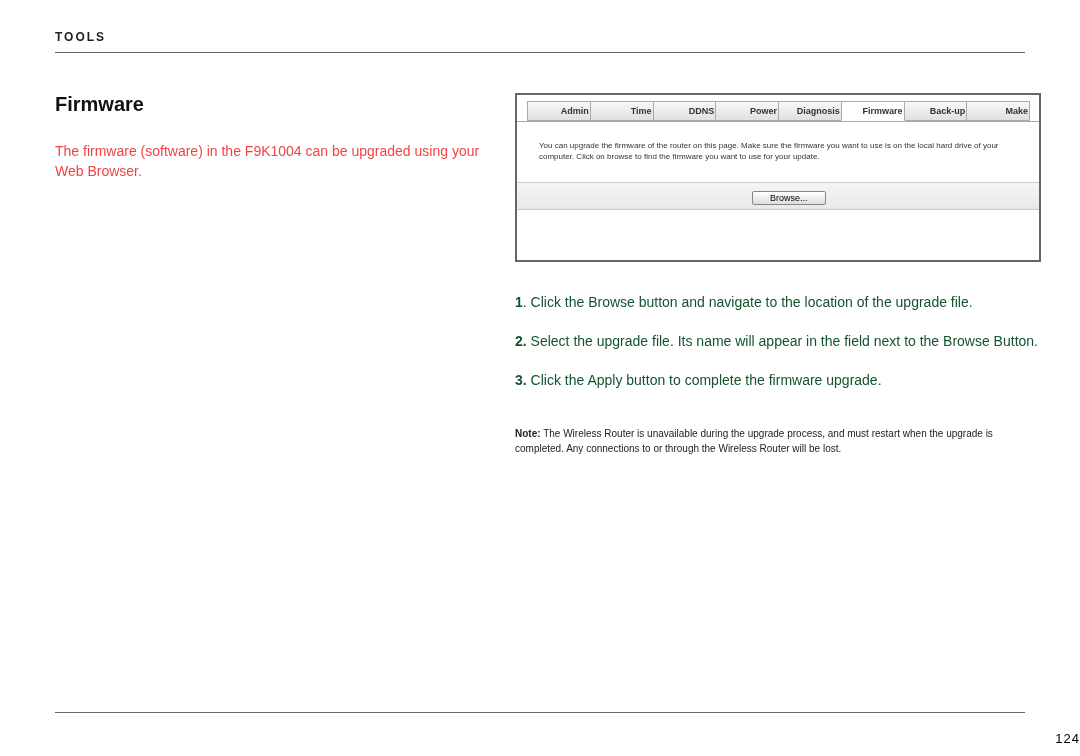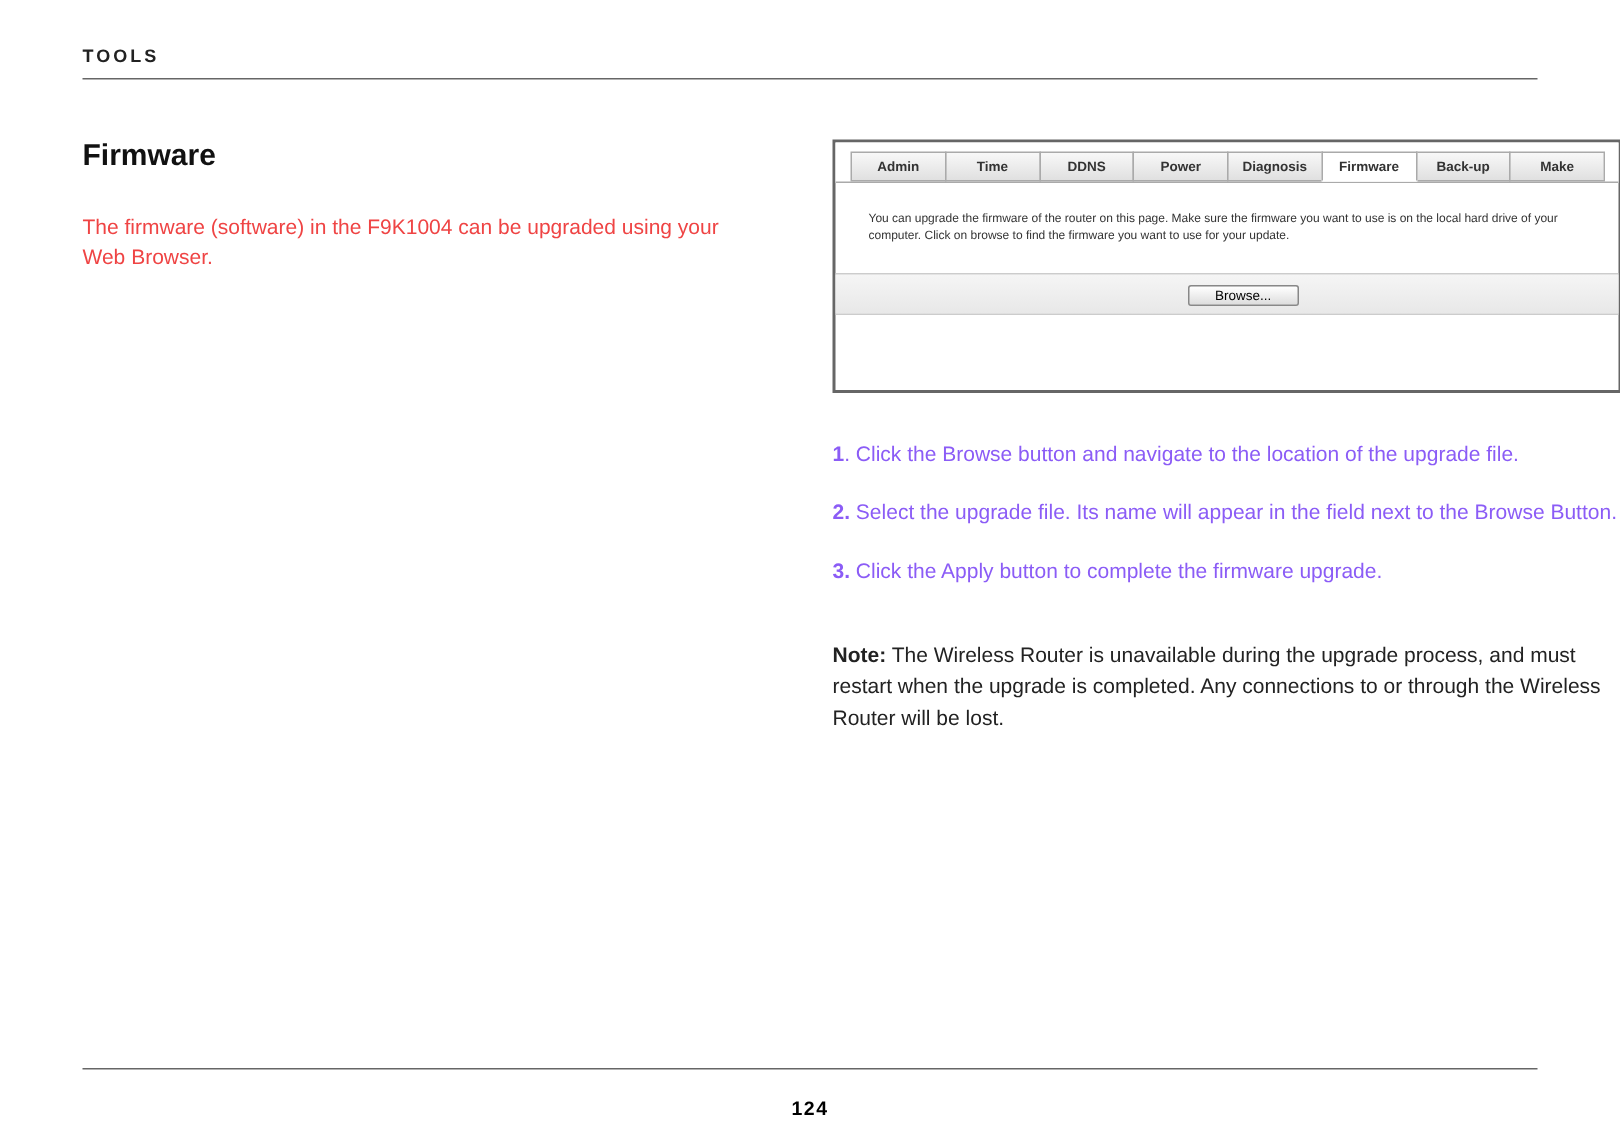--- a/index.html
+++ b/index.html
@@ -28,7 +28,7 @@
   }
   .columns {
     display: flex;
-    gap: 70px;
+    gap: 30px;
   }
   .col-left {
     flex: 0 0 430px;

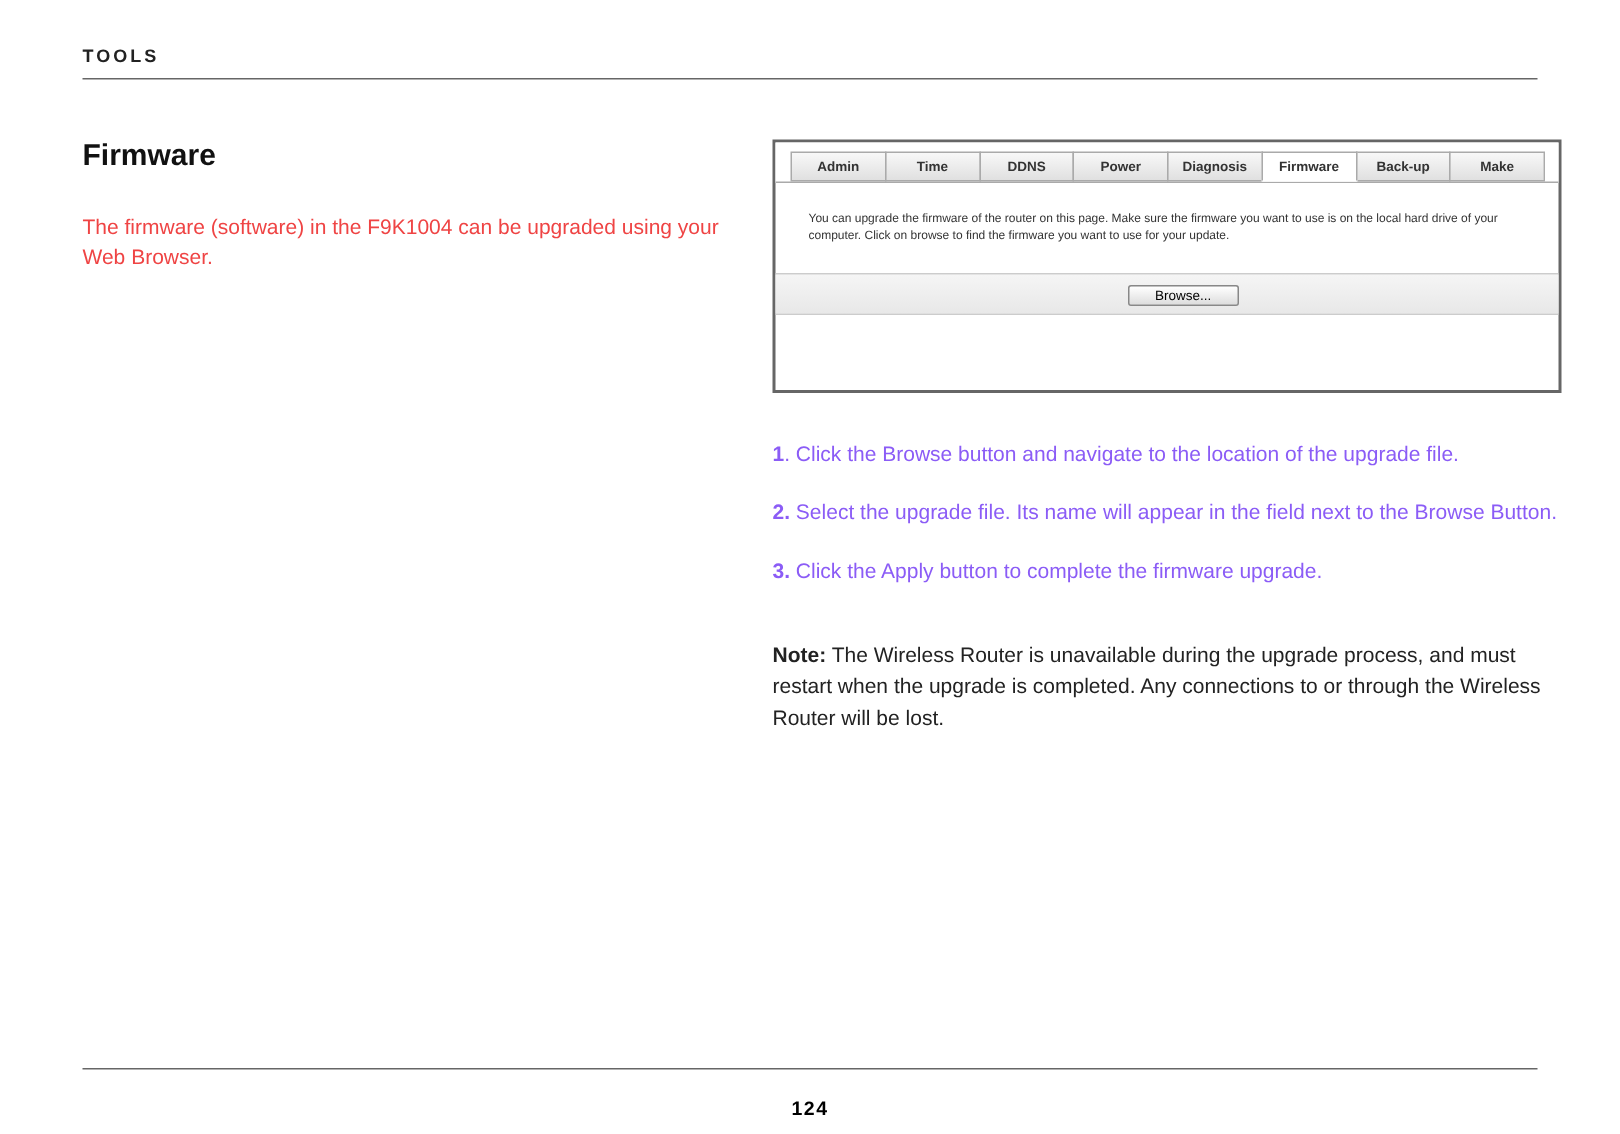--- a/index.html
+++ b/index.html
@@ -64,7 +64,7 @@
   }
   .tab {
     flex: 1;
-    text-align: center;
+    text-align: right;
     font-size: 9px;
     font-weight: bold;
     padding: 4px 1px;

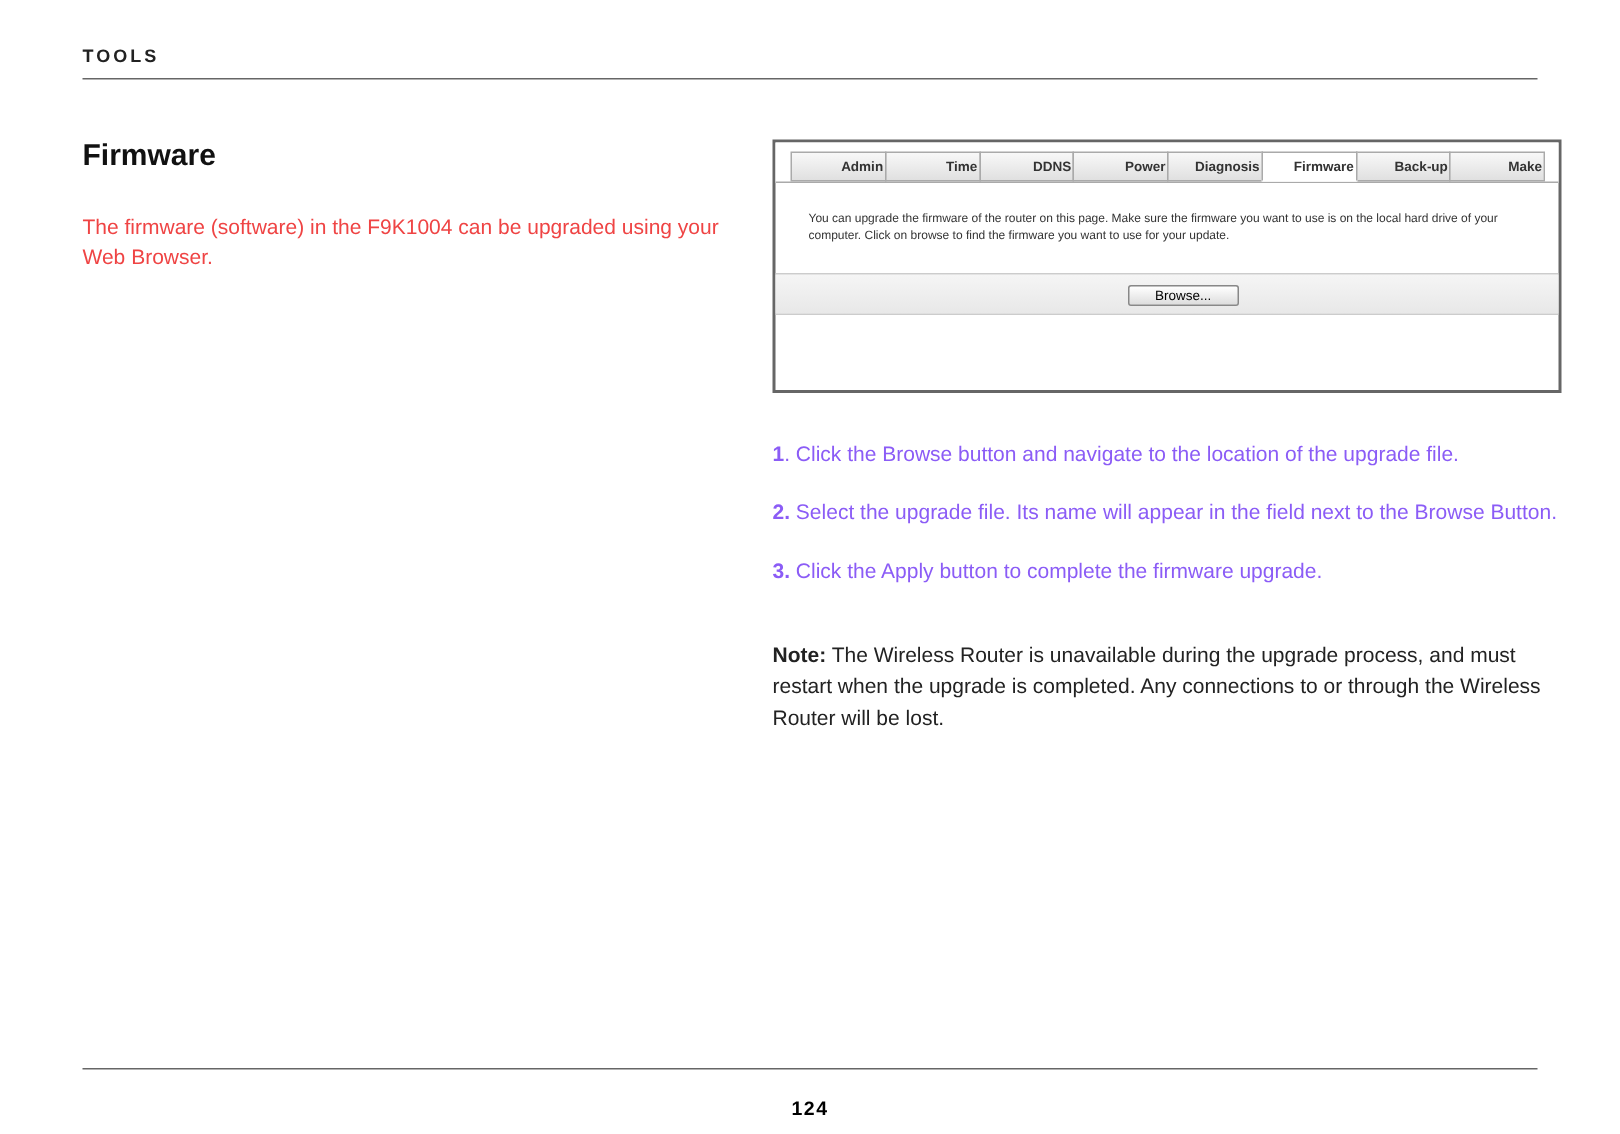--- a/index.html
+++ b/index.html
@@ -115,7 +115,7 @@
   .step {
     font-size: 14px;
     line-height: 1.5;
-    color: #8b5cf6;
+    color: #14532d;
     margin-bottom: 18px;
   }
   .step .num { font-weight: bold; }

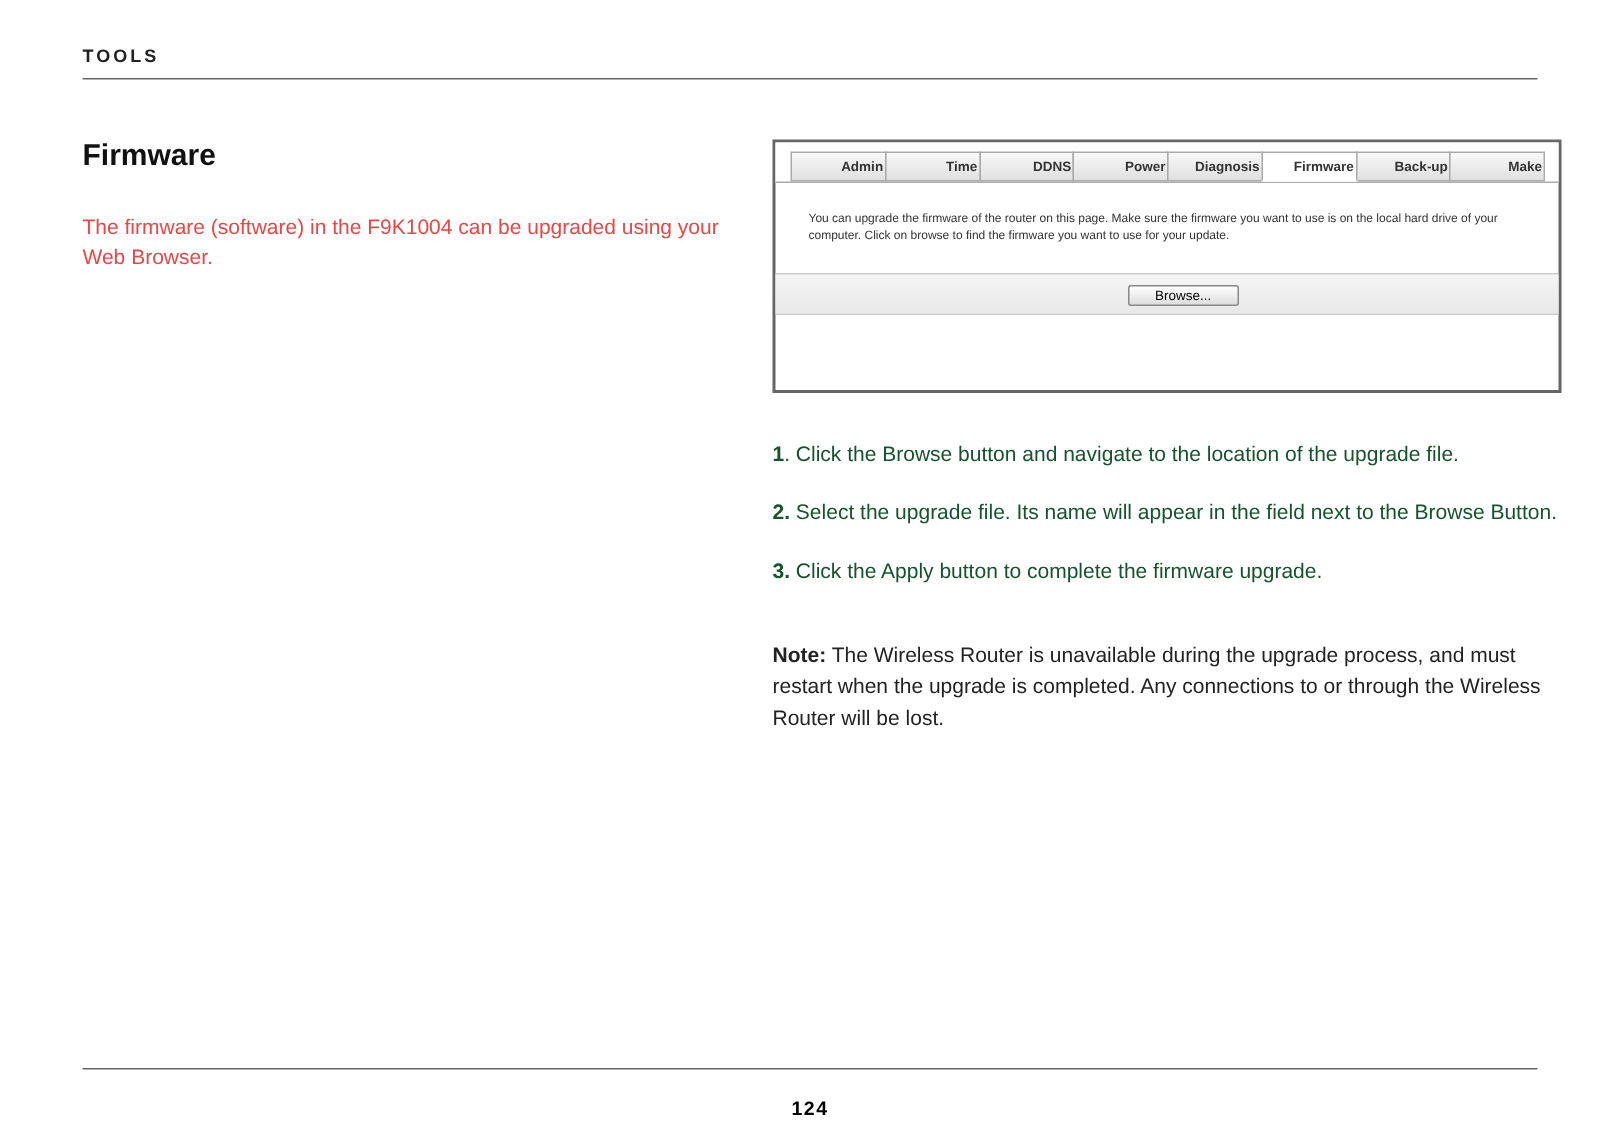--- a/index.html
+++ b/index.html
@@ -120,7 +120,7 @@
   }
   .step .num { font-weight: bold; }
   .note {
-    font-size: 14px;
+    font-size: 10px;
     line-height: 1.5;
     color: #222;
     margin-top: 35px;

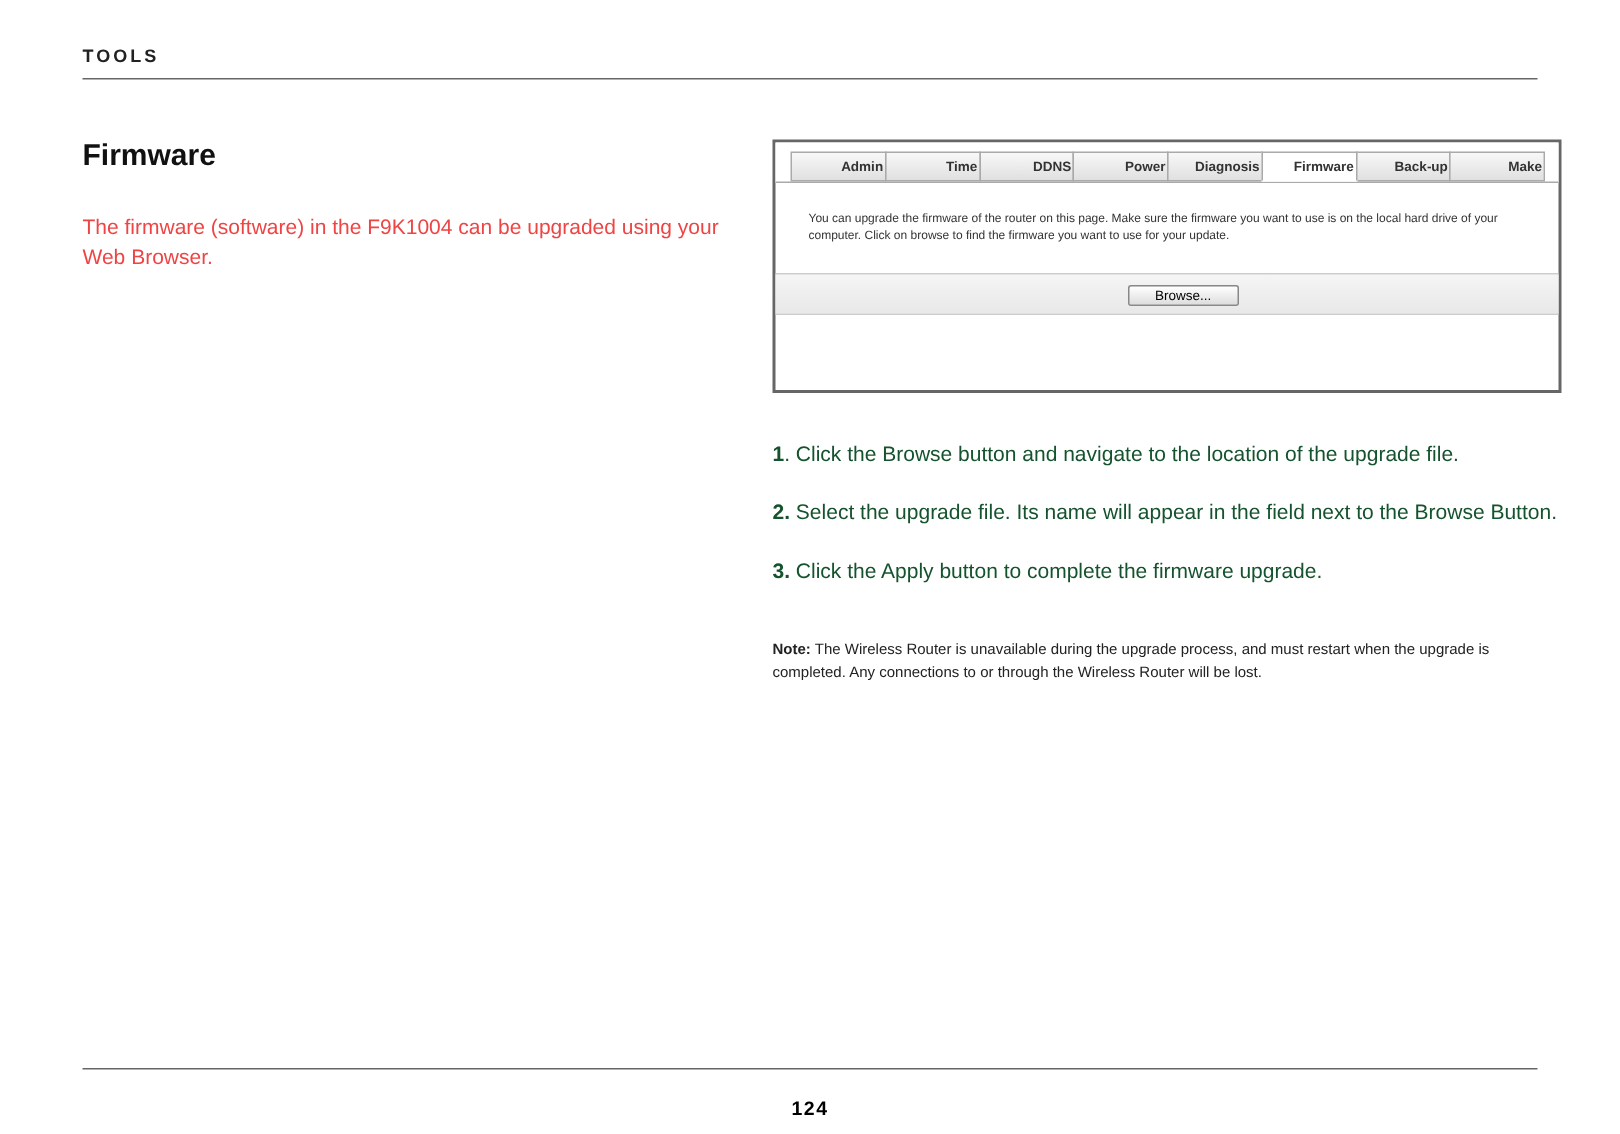--- a/index.html
+++ b/index.html
@@ -139,9 +139,9 @@
     left: 0;
     right: 0;
     bottom: 10px;
-    text-align: center;
+    text-align: right;
     font-size: 13px;
-    font-weight: bold;
+    font-weight: normal;
     letter-spacing: 1px;
   }
 </style>

